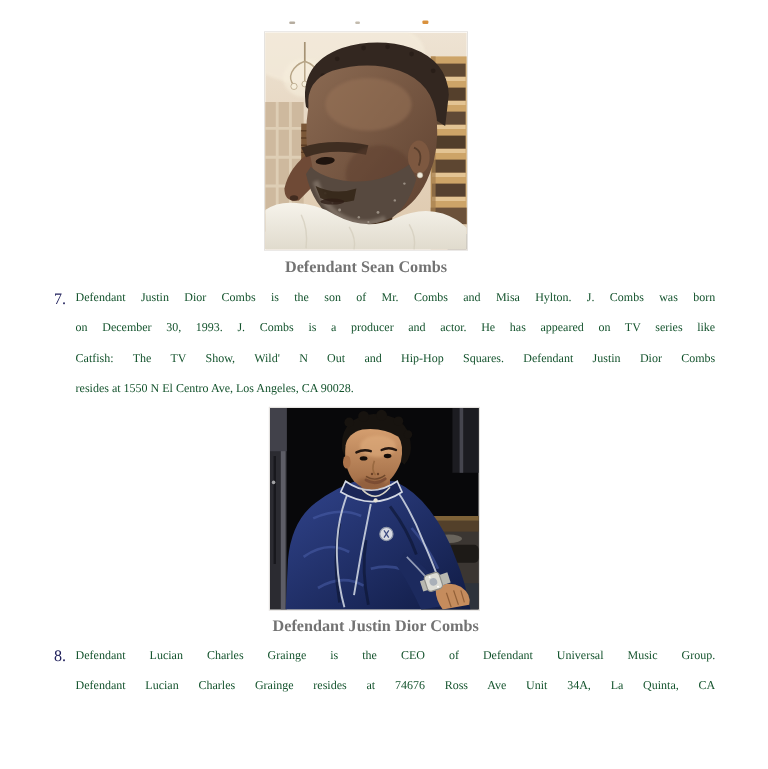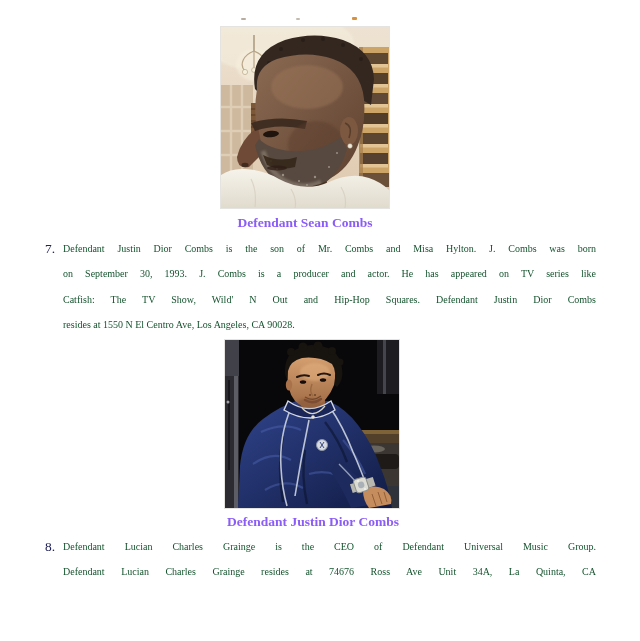--- a/index.html
+++ b/index.html
@@ -7,7 +7,7 @@
   .page{position:absolute;left:0;top:0;width:640px;height:641px;background:#ffffff;overflow:hidden;color:#21215c;}
   .photo{position:absolute;box-shadow:0 0 0 1px rgba(110,100,85,.18);}
   .photo svg{display:block;width:100%;height:100%;}
-  .caption{position:absolute;text-align:center;font-weight:bold;font-size:13.5px;line-height:20px;color:#8b5cf6;}
+  .caption{position:absolute;text-align:center;font-weight:bold;font-size:13.5px;line-height:20px;color:#737373;}
   .pnum{position:absolute;left:45px;font-size:13.4px;line-height:25.3px;color:#21215c;}
   .para{position:absolute;left:63px;width:533px;}
   .line{font-size:10px;line-height:25.3px;height:25.3px;overflow:hidden;

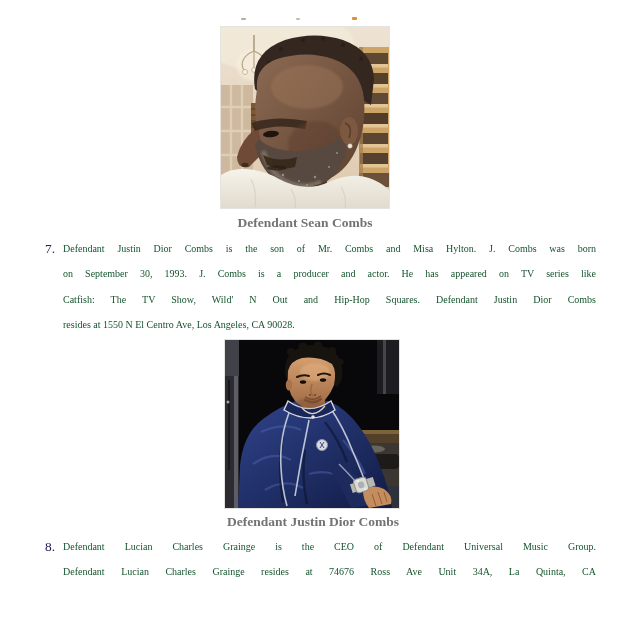--- a/index.html
+++ b/index.html
@@ -147,7 +147,7 @@
   <div class="pnum" style="top:236px;">7.</div>
   <div class="para" style="top:236px;">
     <div class="line">Defendant Justin Dior Combs is the son of Mr. Combs and Misa Hylton.  J. Combs was born</div>
-    <div class="line">on September 30, 1993.  J. Combs is a producer and actor. He has appeared on TV series like</div>
+    <div class="line">on December 30, 1993.  J. Combs is a producer and actor. He has appeared on TV series like</div>
     <div class="line">Catfish: The TV Show, Wild' N Out and Hip-Hop Squares.  Defendant Justin Dior Combs</div>
     <div class="line last">resides at 1550 N El Centro Ave, Los Angeles, CA 90028.</div>
   </div>

